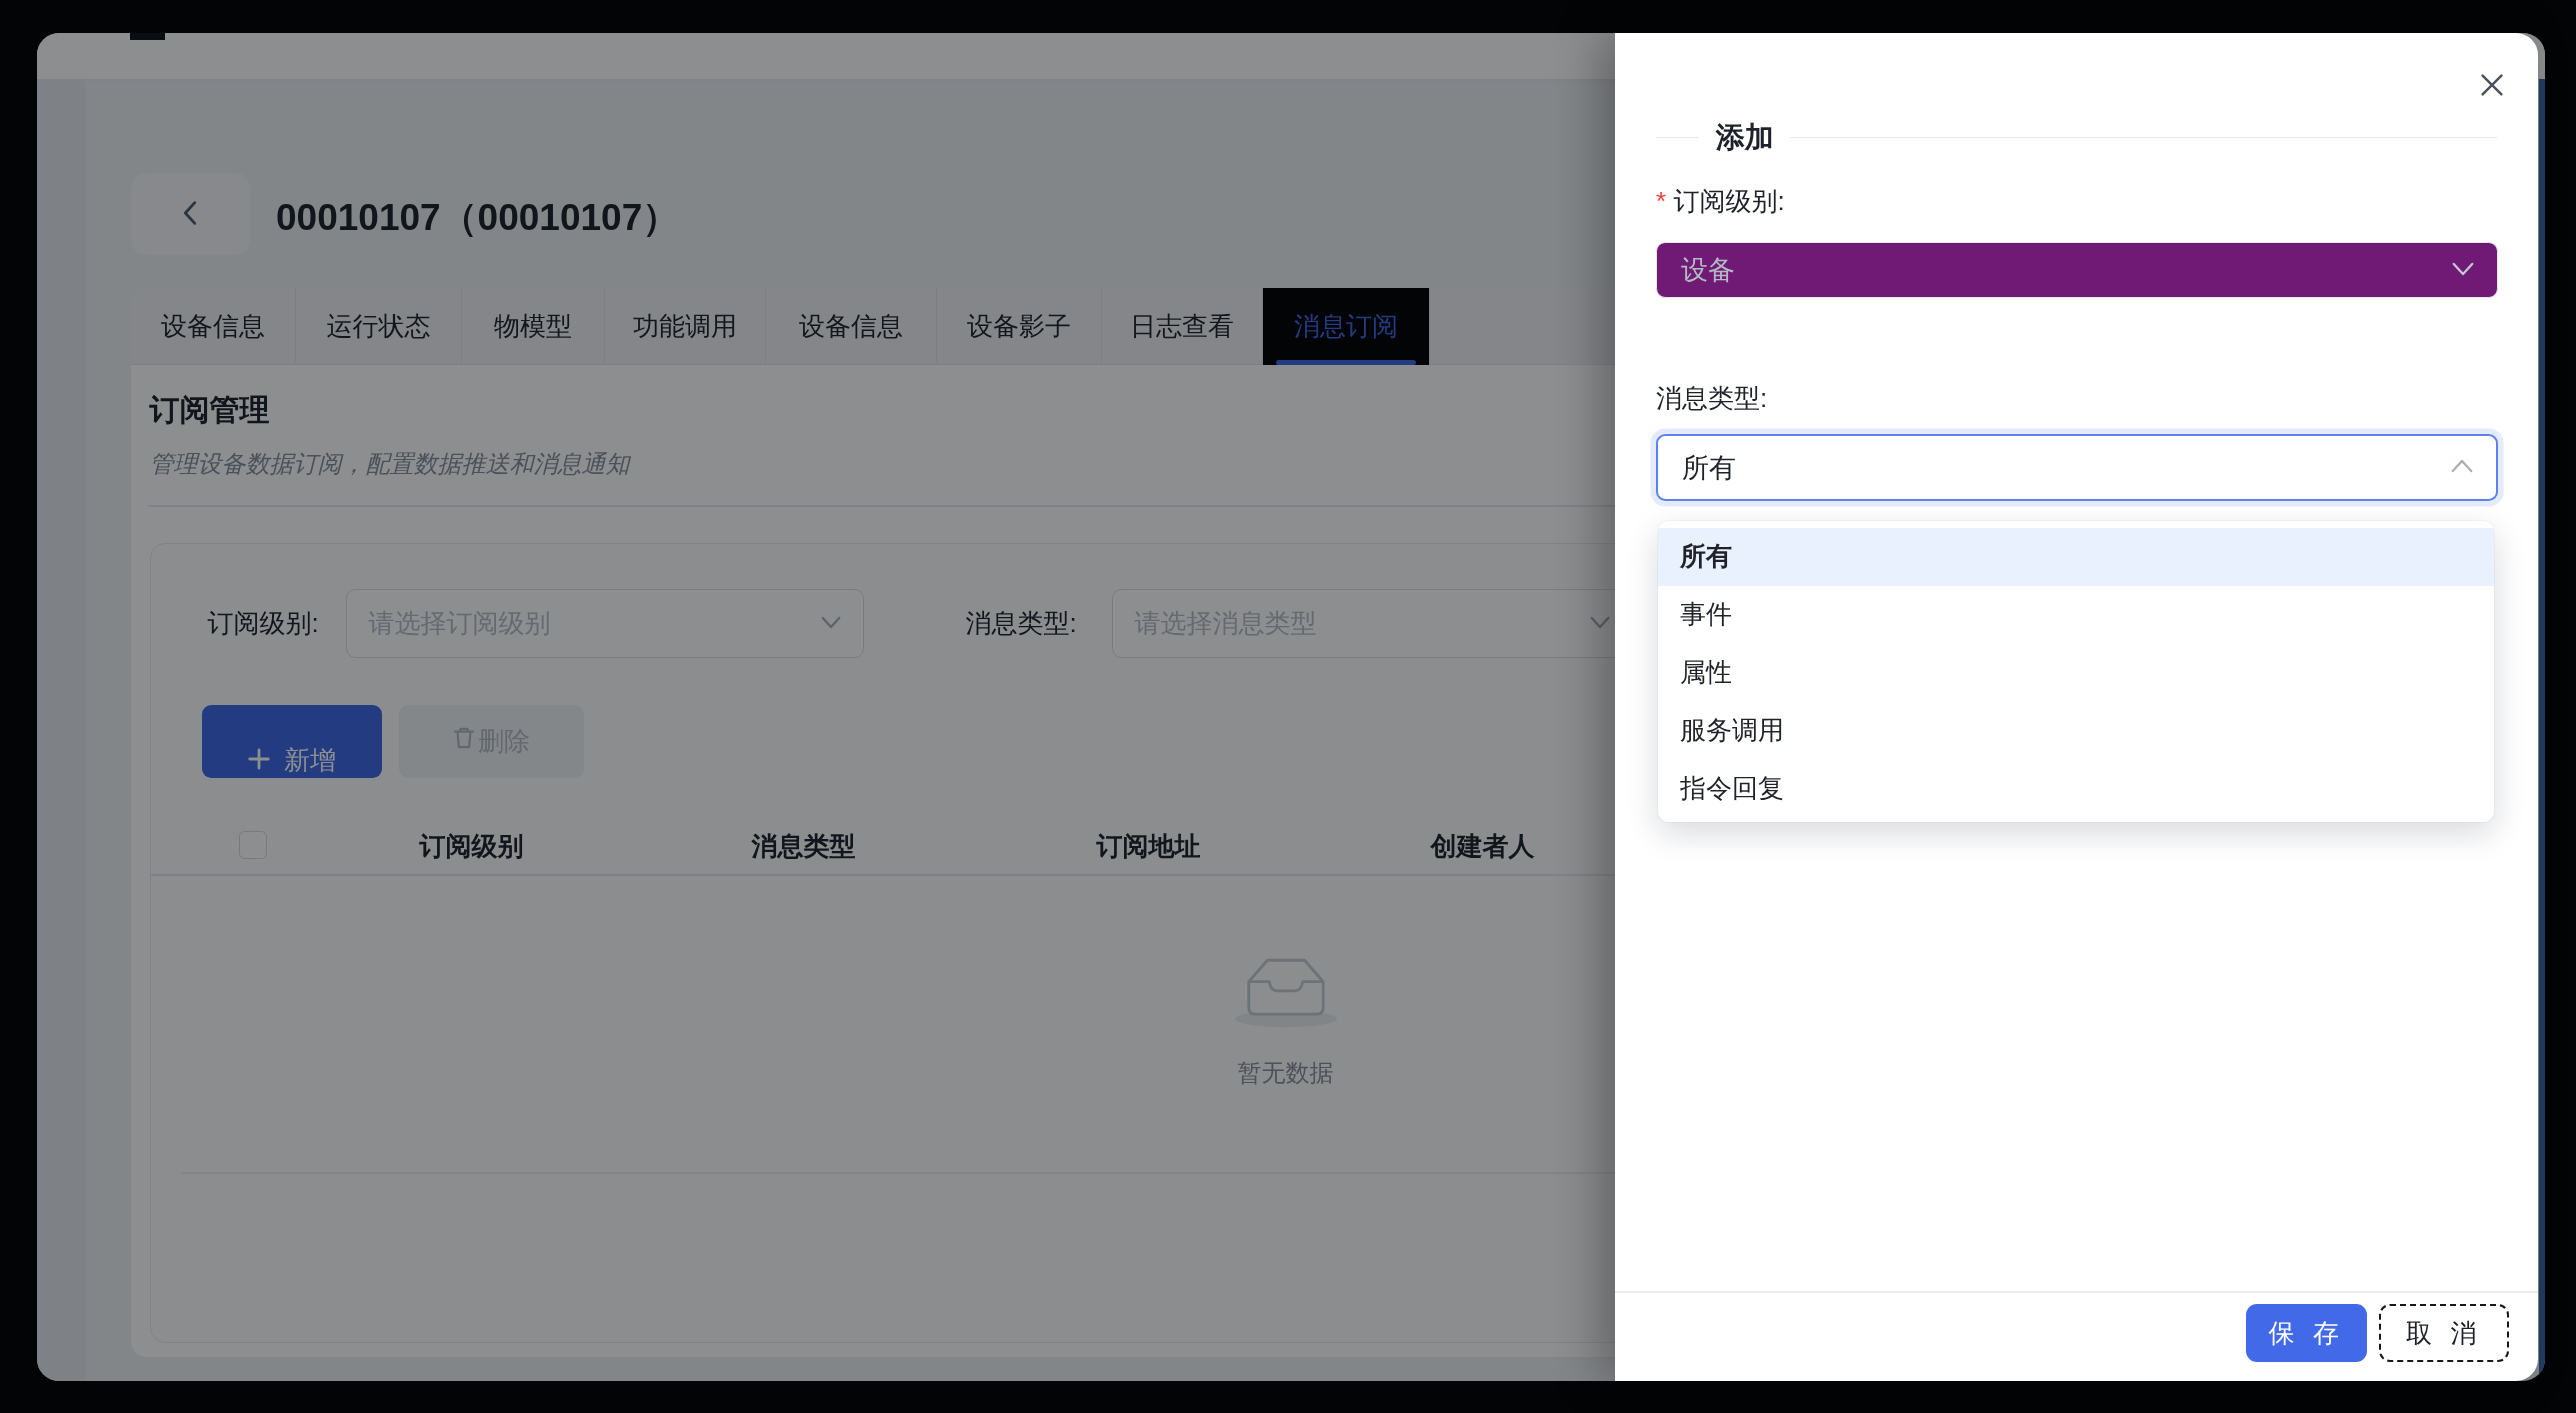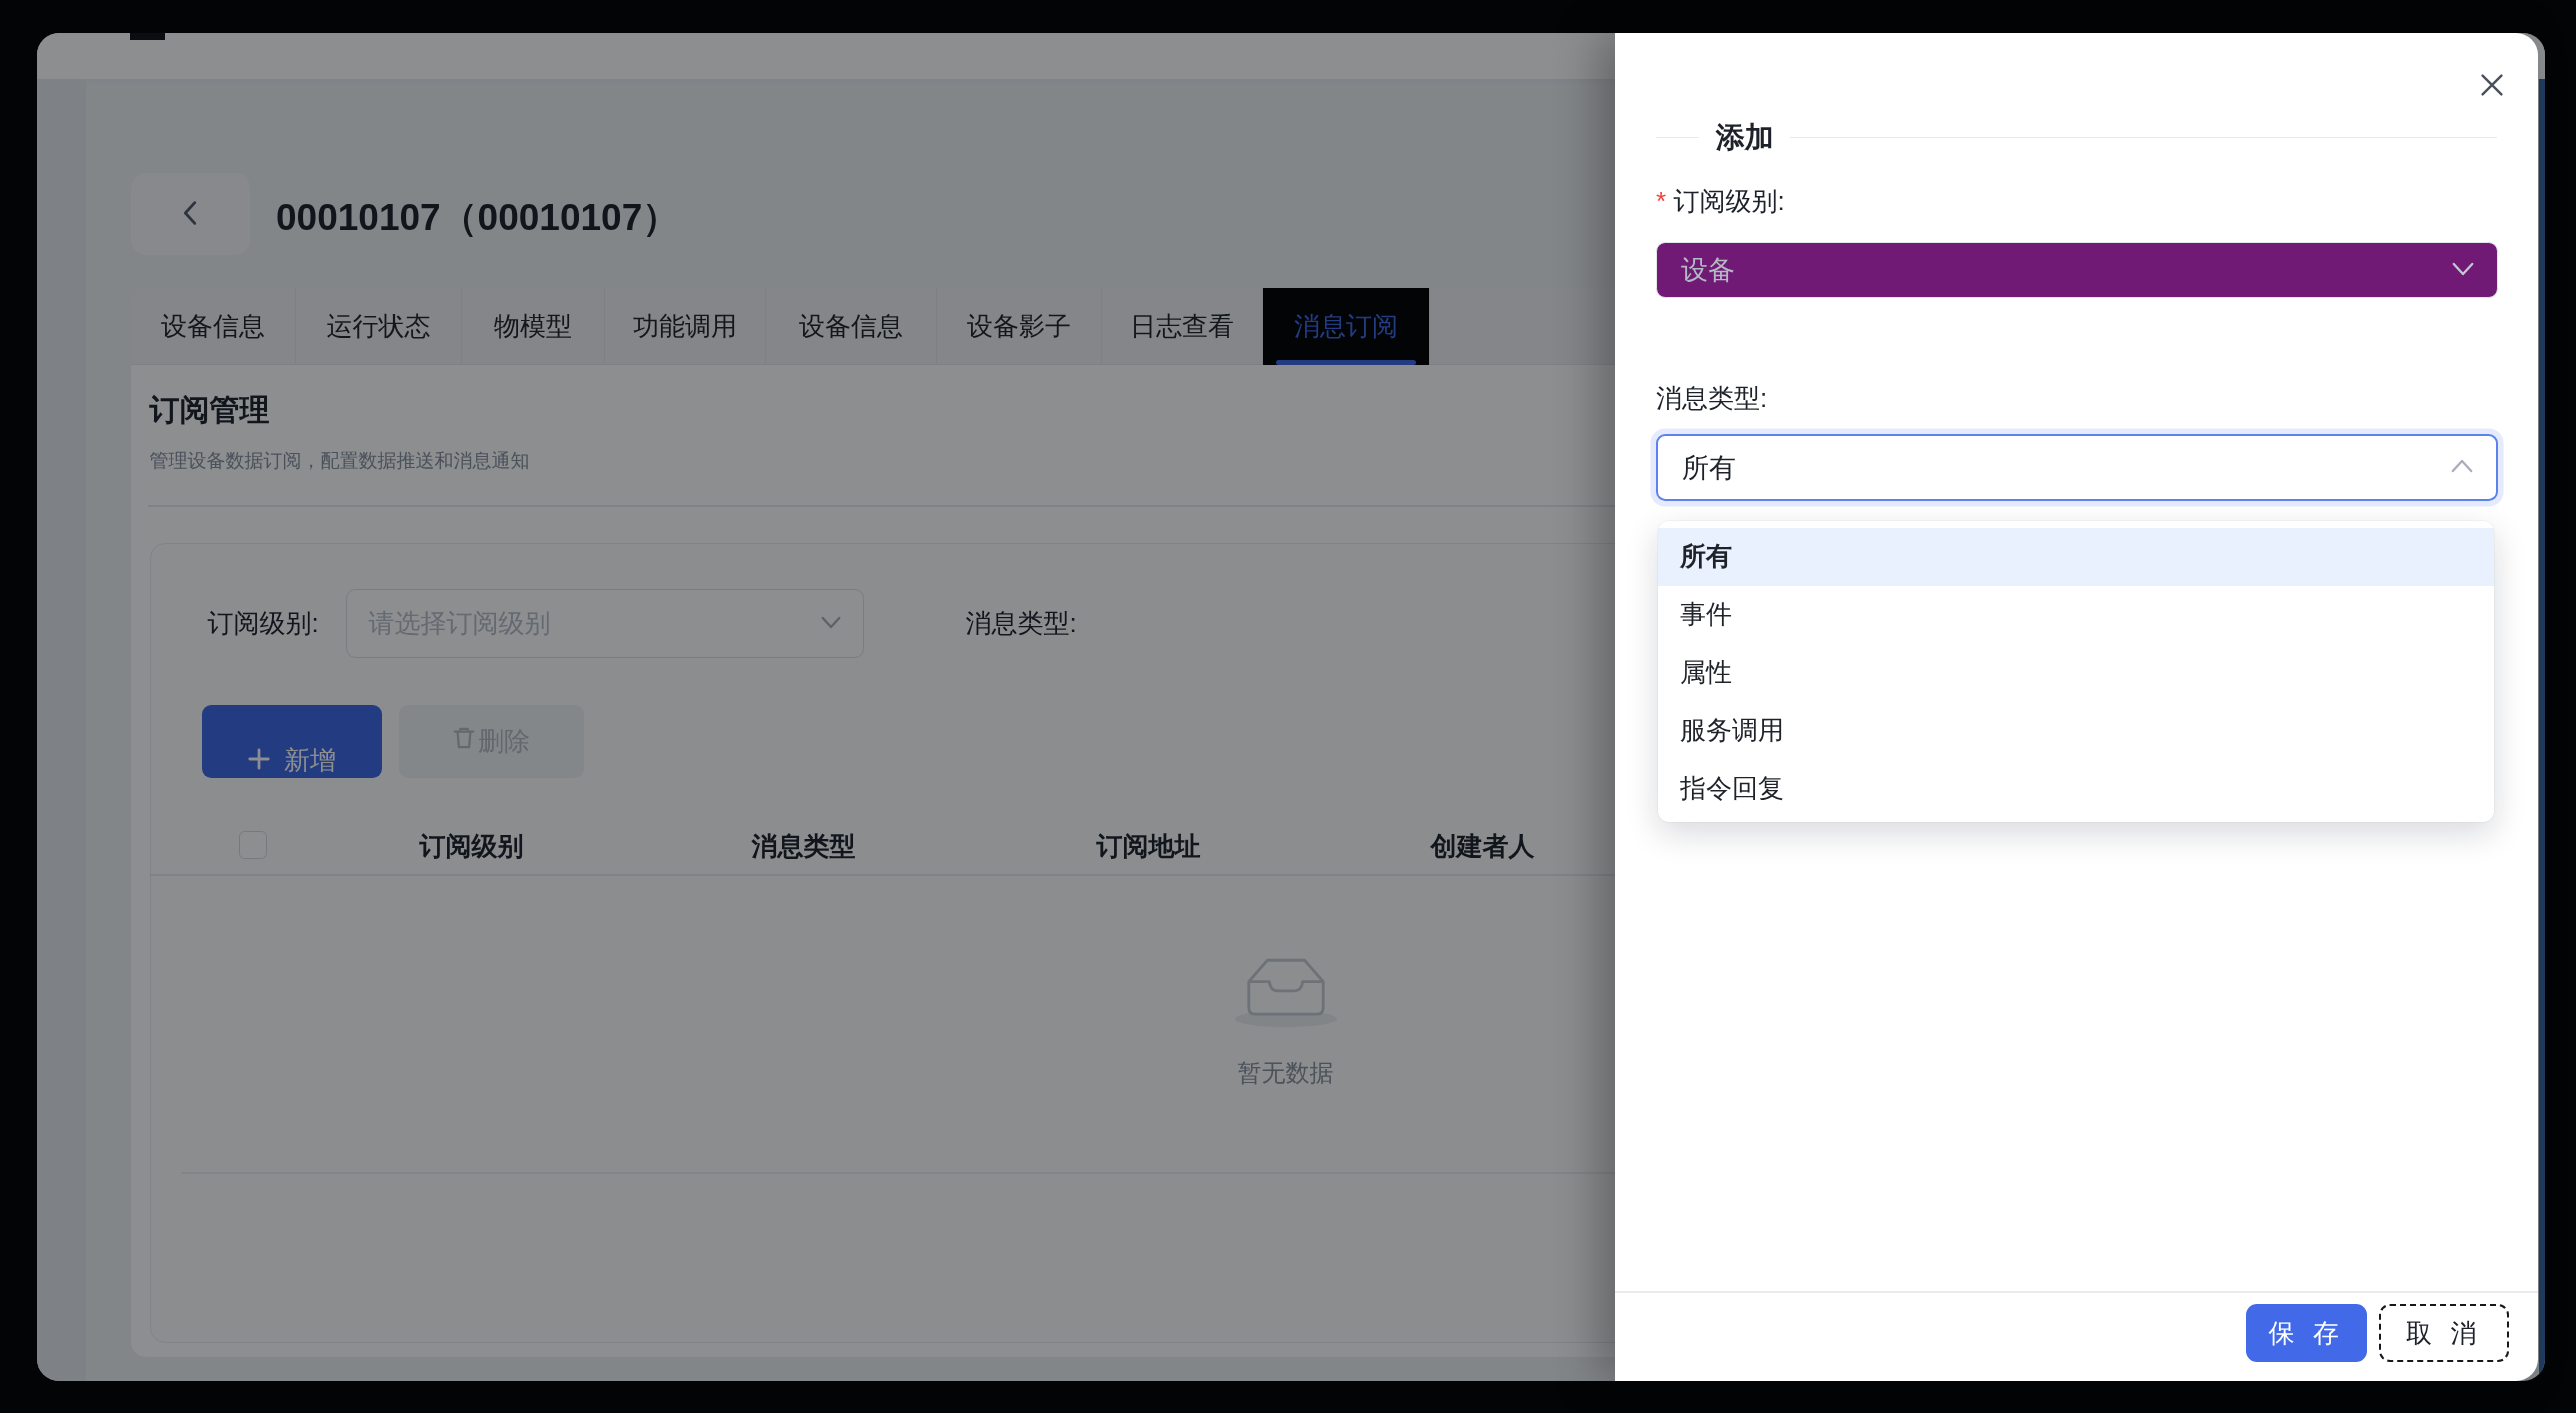--- a/index.html
+++ b/index.html
@@ -35,7 +35,7 @@
     background:#3d66e4; border-radius:2.8px; }
 
   .sec-title { position:absolute; left:18.6px; top:102px; font-size:30px; font-weight:700; color:#1d2129; }
-  .sec-desc  { position:absolute; left:18.6px; top:160px; font-size:19px; color:#868f9c; }
+  .sec-desc  { position:absolute; left:18.6px; top:160px; font-size:24px; color:#868f9c;font-style:italic; }
   .sec-divider { position:absolute; left:16.7px; right:20.5px; top:217px; height:1.9px; background:#e8eaee; }
 
   

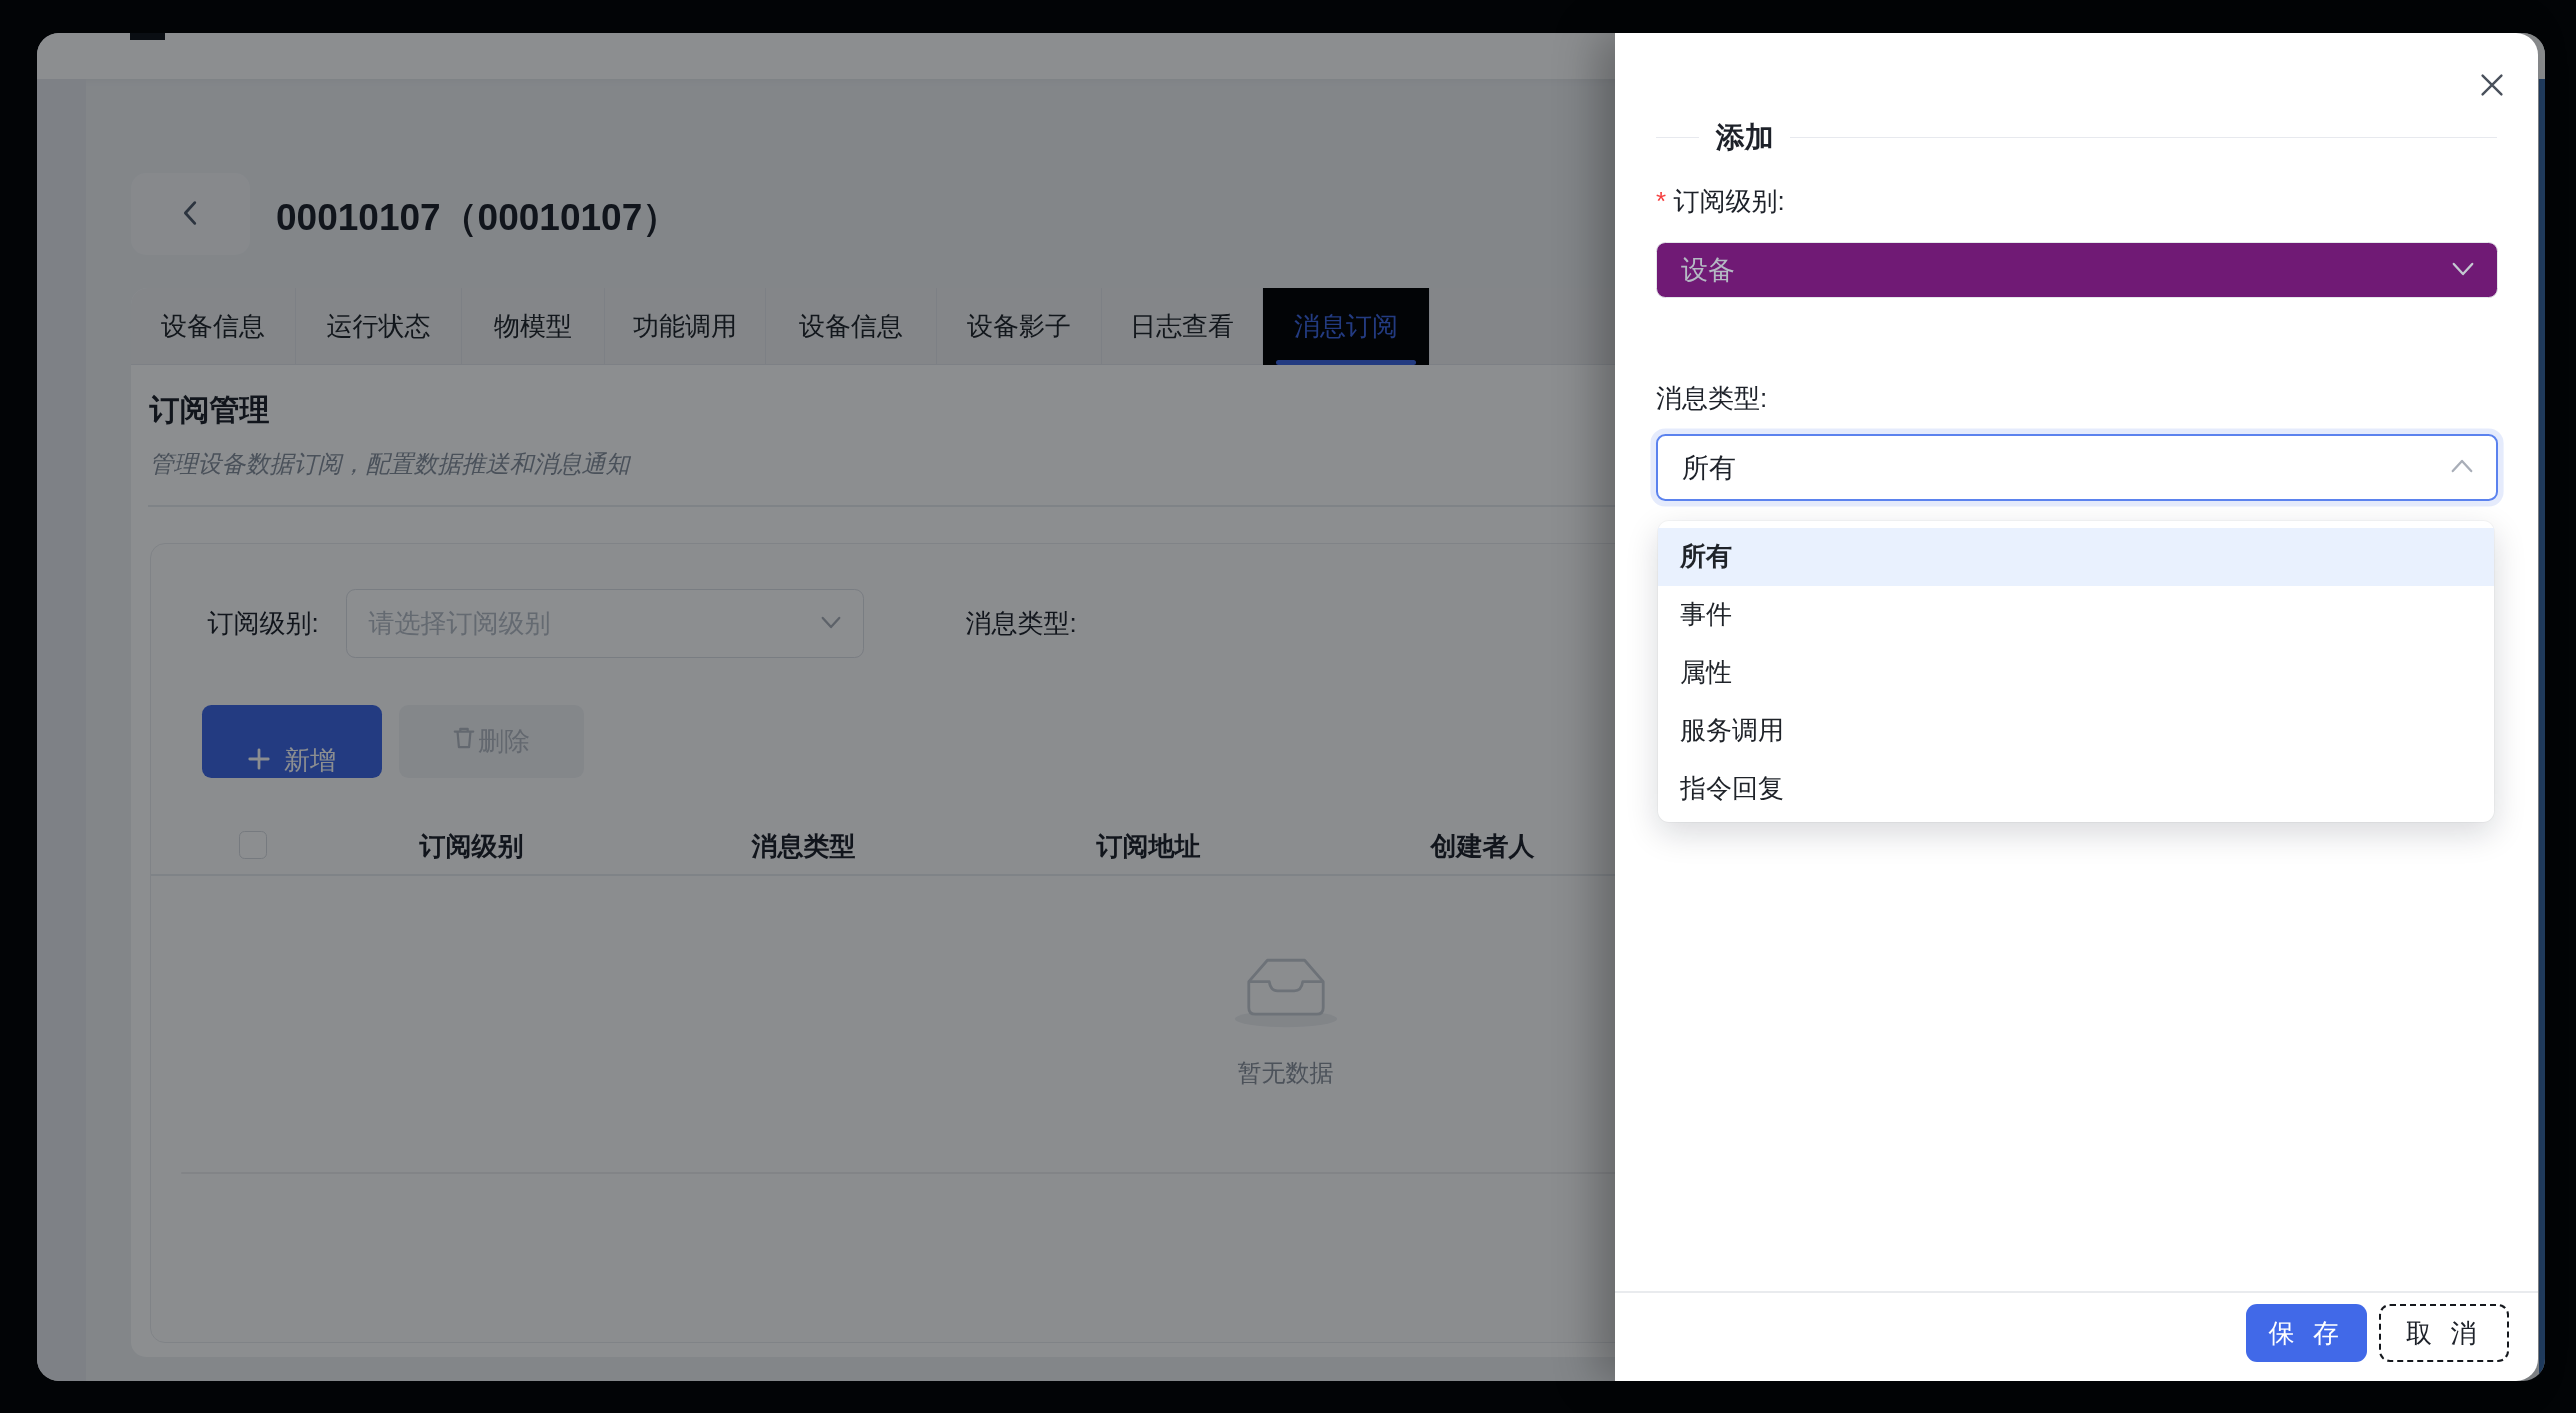--- a/index.html
+++ b/index.html
@@ -161,6 +161,14 @@
         </span>
       </div>
       <div class="flabel" style="left:815px">消息类型:</div>
+      <div class="select" style="left:961px; top:45px; width:521px; height:69px;">
+        <span class="ph">请选择消息类型</span>
+        <span class="chev">
+          <svg width="22" height="15" viewBox="0 0 24 16" fill="none">
+              <polyline points="3,3 12,13 21,3" stroke="#a9aeb8" stroke-width="2.5" stroke-linecap="round" stroke-linejoin="round"></polyline>
+            </svg>
+        </span>
+      </div>
 
       <button class="btn-add">
         <span>

